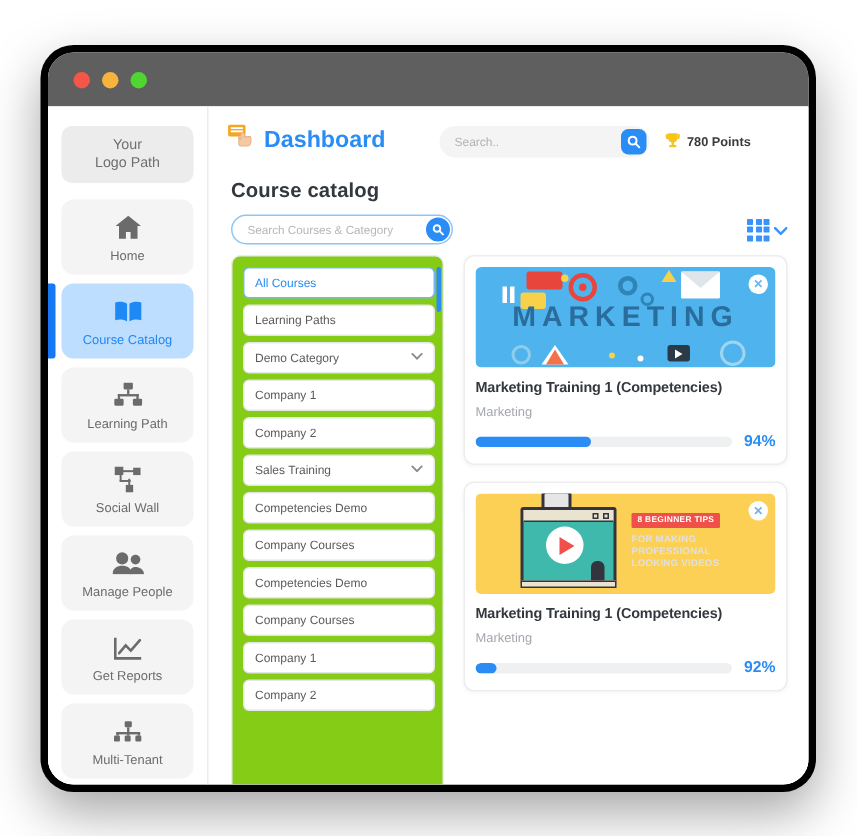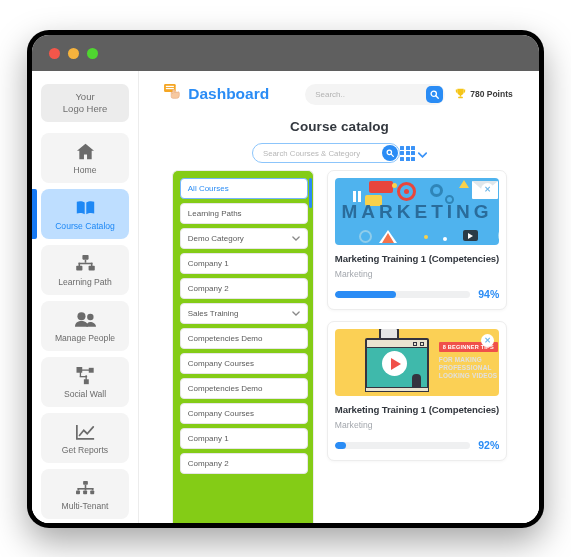--- a/index.html
+++ b/index.html
@@ -94,7 +94,6 @@
     min-width: 0;
     display: flex; flex-direction: column;
     background: #ffffff;
-    align-items: center;
   }
   #topbar {
     height: 46px; flex: 0 0 46px;

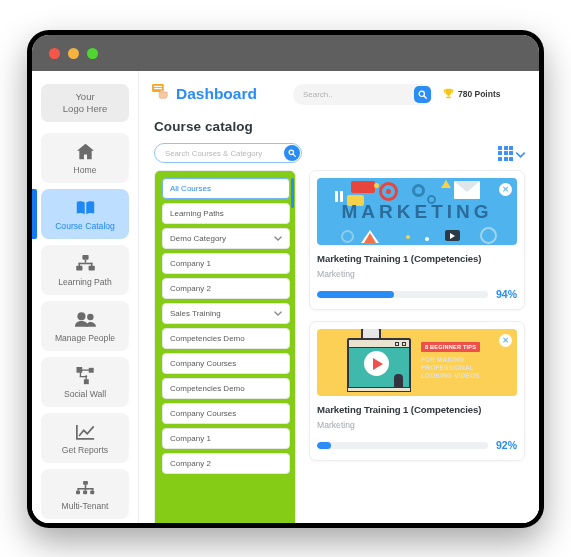--- a/index.html
+++ b/index.html
@@ -305,7 +305,7 @@
       <div id="sidebar">
         <div id="logo-box">
           <span>Your</span>
-          <span>Logo Here</span>
+          <span>Logo Path</span>
         </div>
 
         <div class="nav-item">

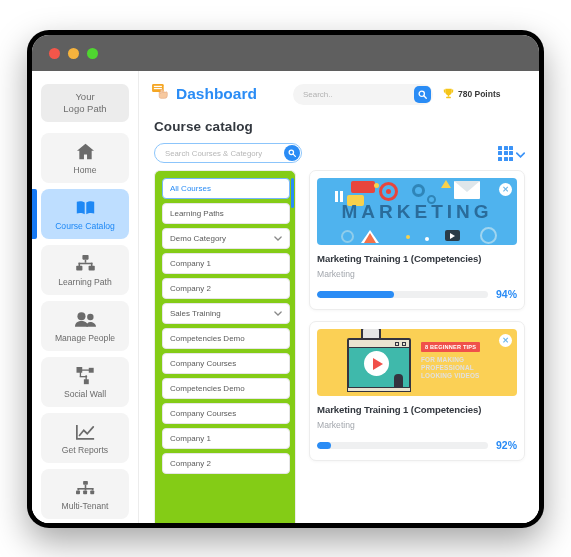--- a/index.html
+++ b/index.html
@@ -344,18 +344,6 @@
 
         <div class="nav-item">
           <span class="ico">
-            <svg width="21" height="15" viewBox="0 0 26 18" fill="#6b6b6b">
-              <circle cx="8" cy="5" r="5"></circle>
-                <circle cx="19" cy="6" r="4"></circle>
-              <path d="M0 18c0-5 4-7 8-7s8 2 8 7z"></path>
-                <path d="M14 18c0-4 2-6 5-6s7 2 7 6z"></path>
-            </svg>
-          </span>
-          <span>Manage People</span>
-        </div>
-
-        <div class="nav-item">
-          <span class="ico">
             <svg width="19" height="18" viewBox="0 0 22 22" fill="#6b6b6b">
               <rect x="0" y="0" width="7" height="7"></rect>
                 <rect x="15" y="1" width="6" height="6"></rect>
@@ -367,6 +355,18 @@
             </svg>
           </span>
           <span>Social Wall</span>
+        </div>
+
+        <div class="nav-item">
+          <span class="ico">
+            <svg width="21" height="15" viewBox="0 0 26 18" fill="#6b6b6b">
+              <circle cx="8" cy="5" r="5"></circle>
+                <circle cx="19" cy="6" r="4"></circle>
+              <path d="M0 18c0-5 4-7 8-7s8 2 8 7z"></path>
+                <path d="M14 18c0-4 2-6 5-6s7 2 7 6z"></path>
+            </svg>
+          </span>
+          <span>Manage People</span>
         </div>
 
         <div class="nav-item">

